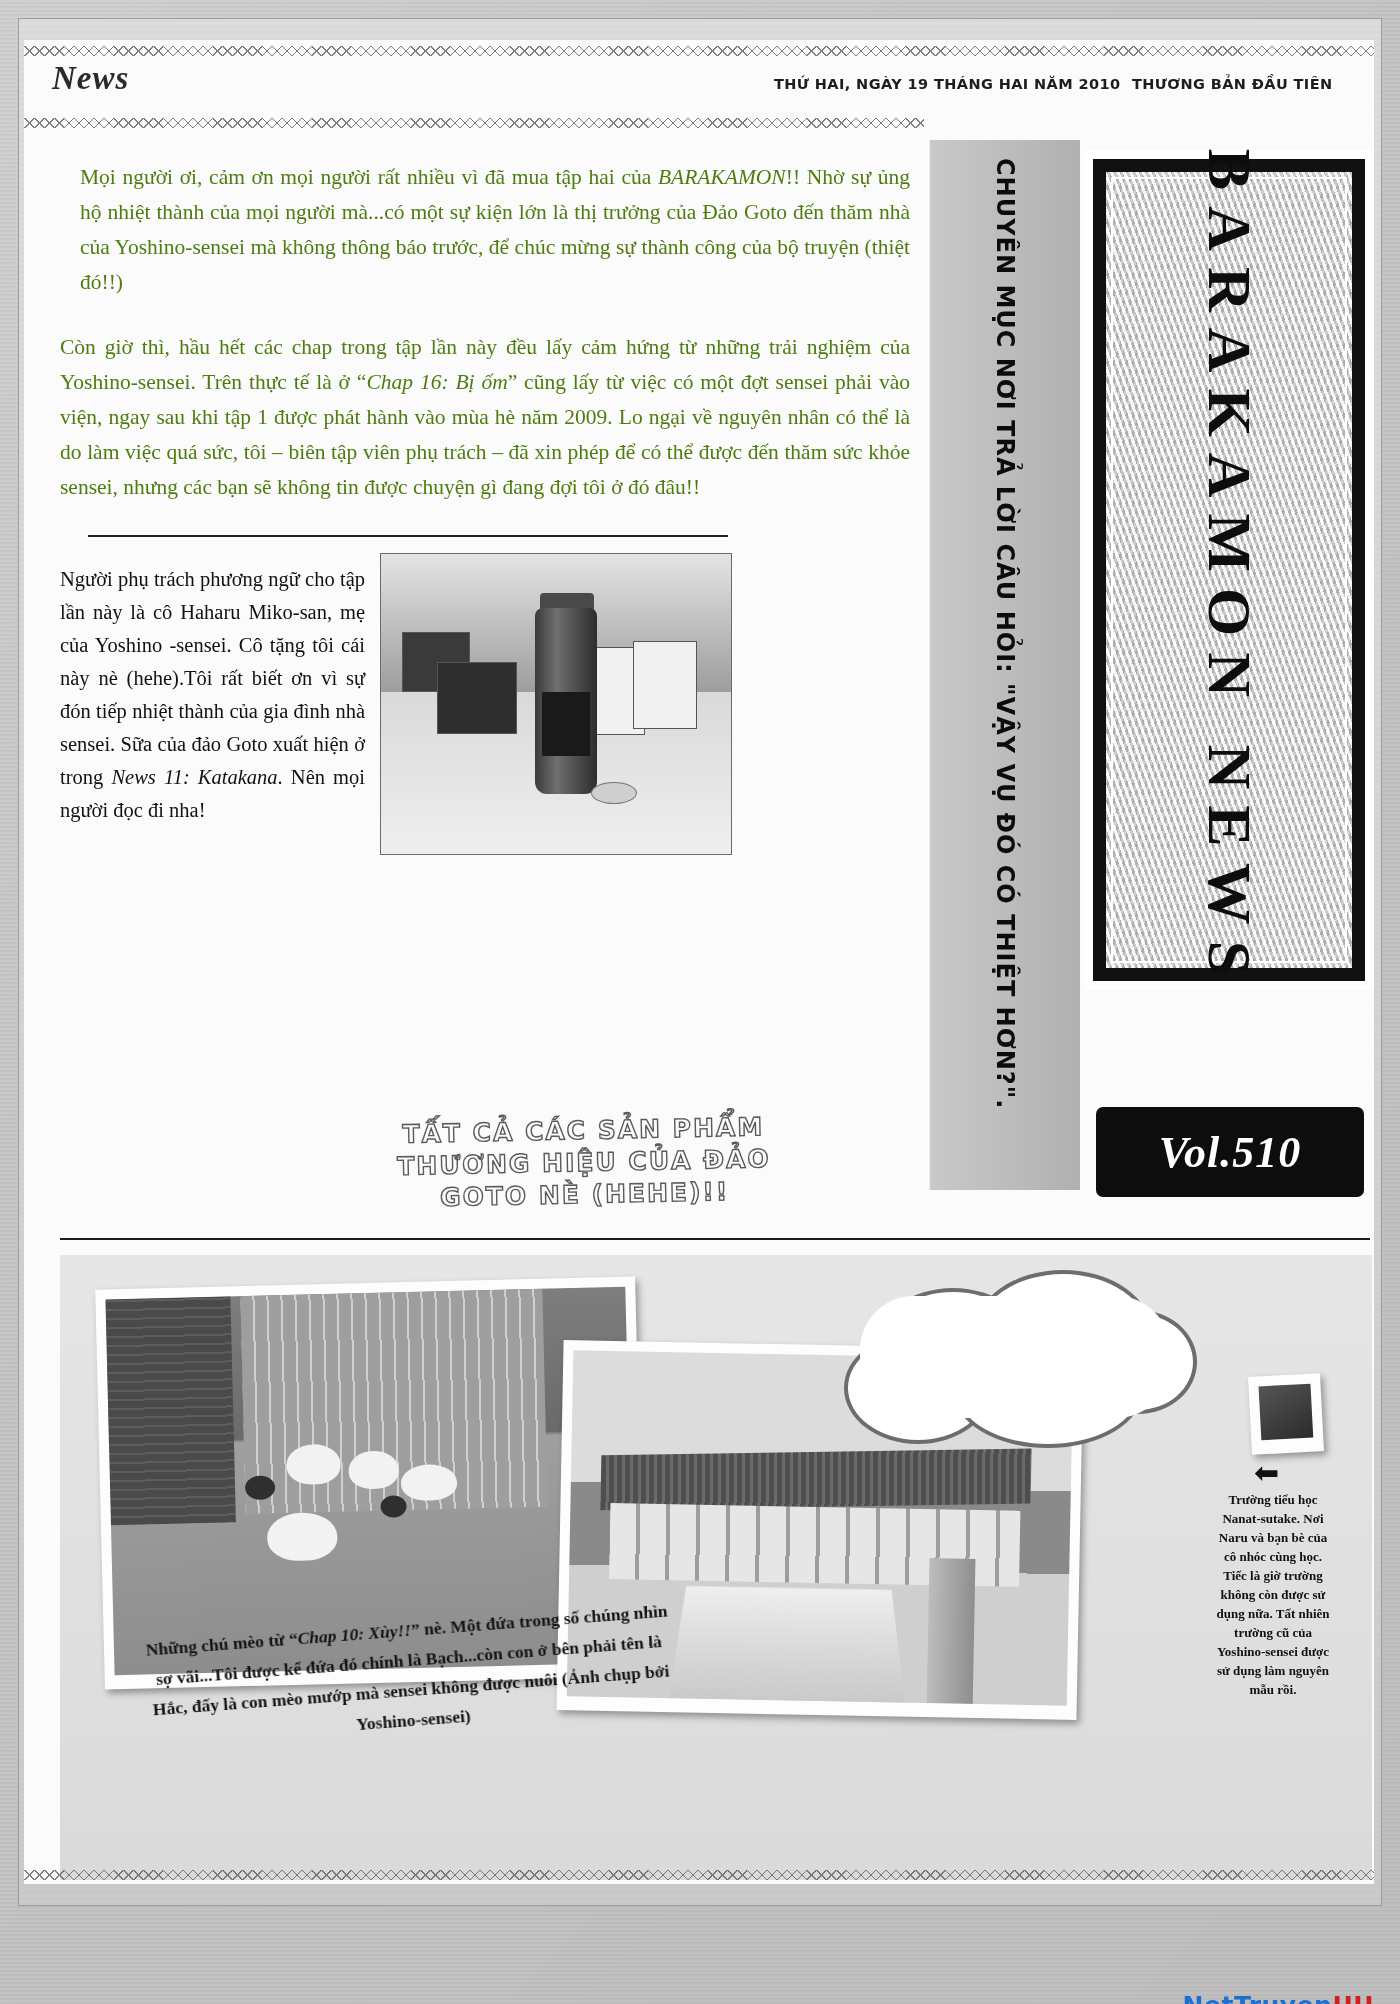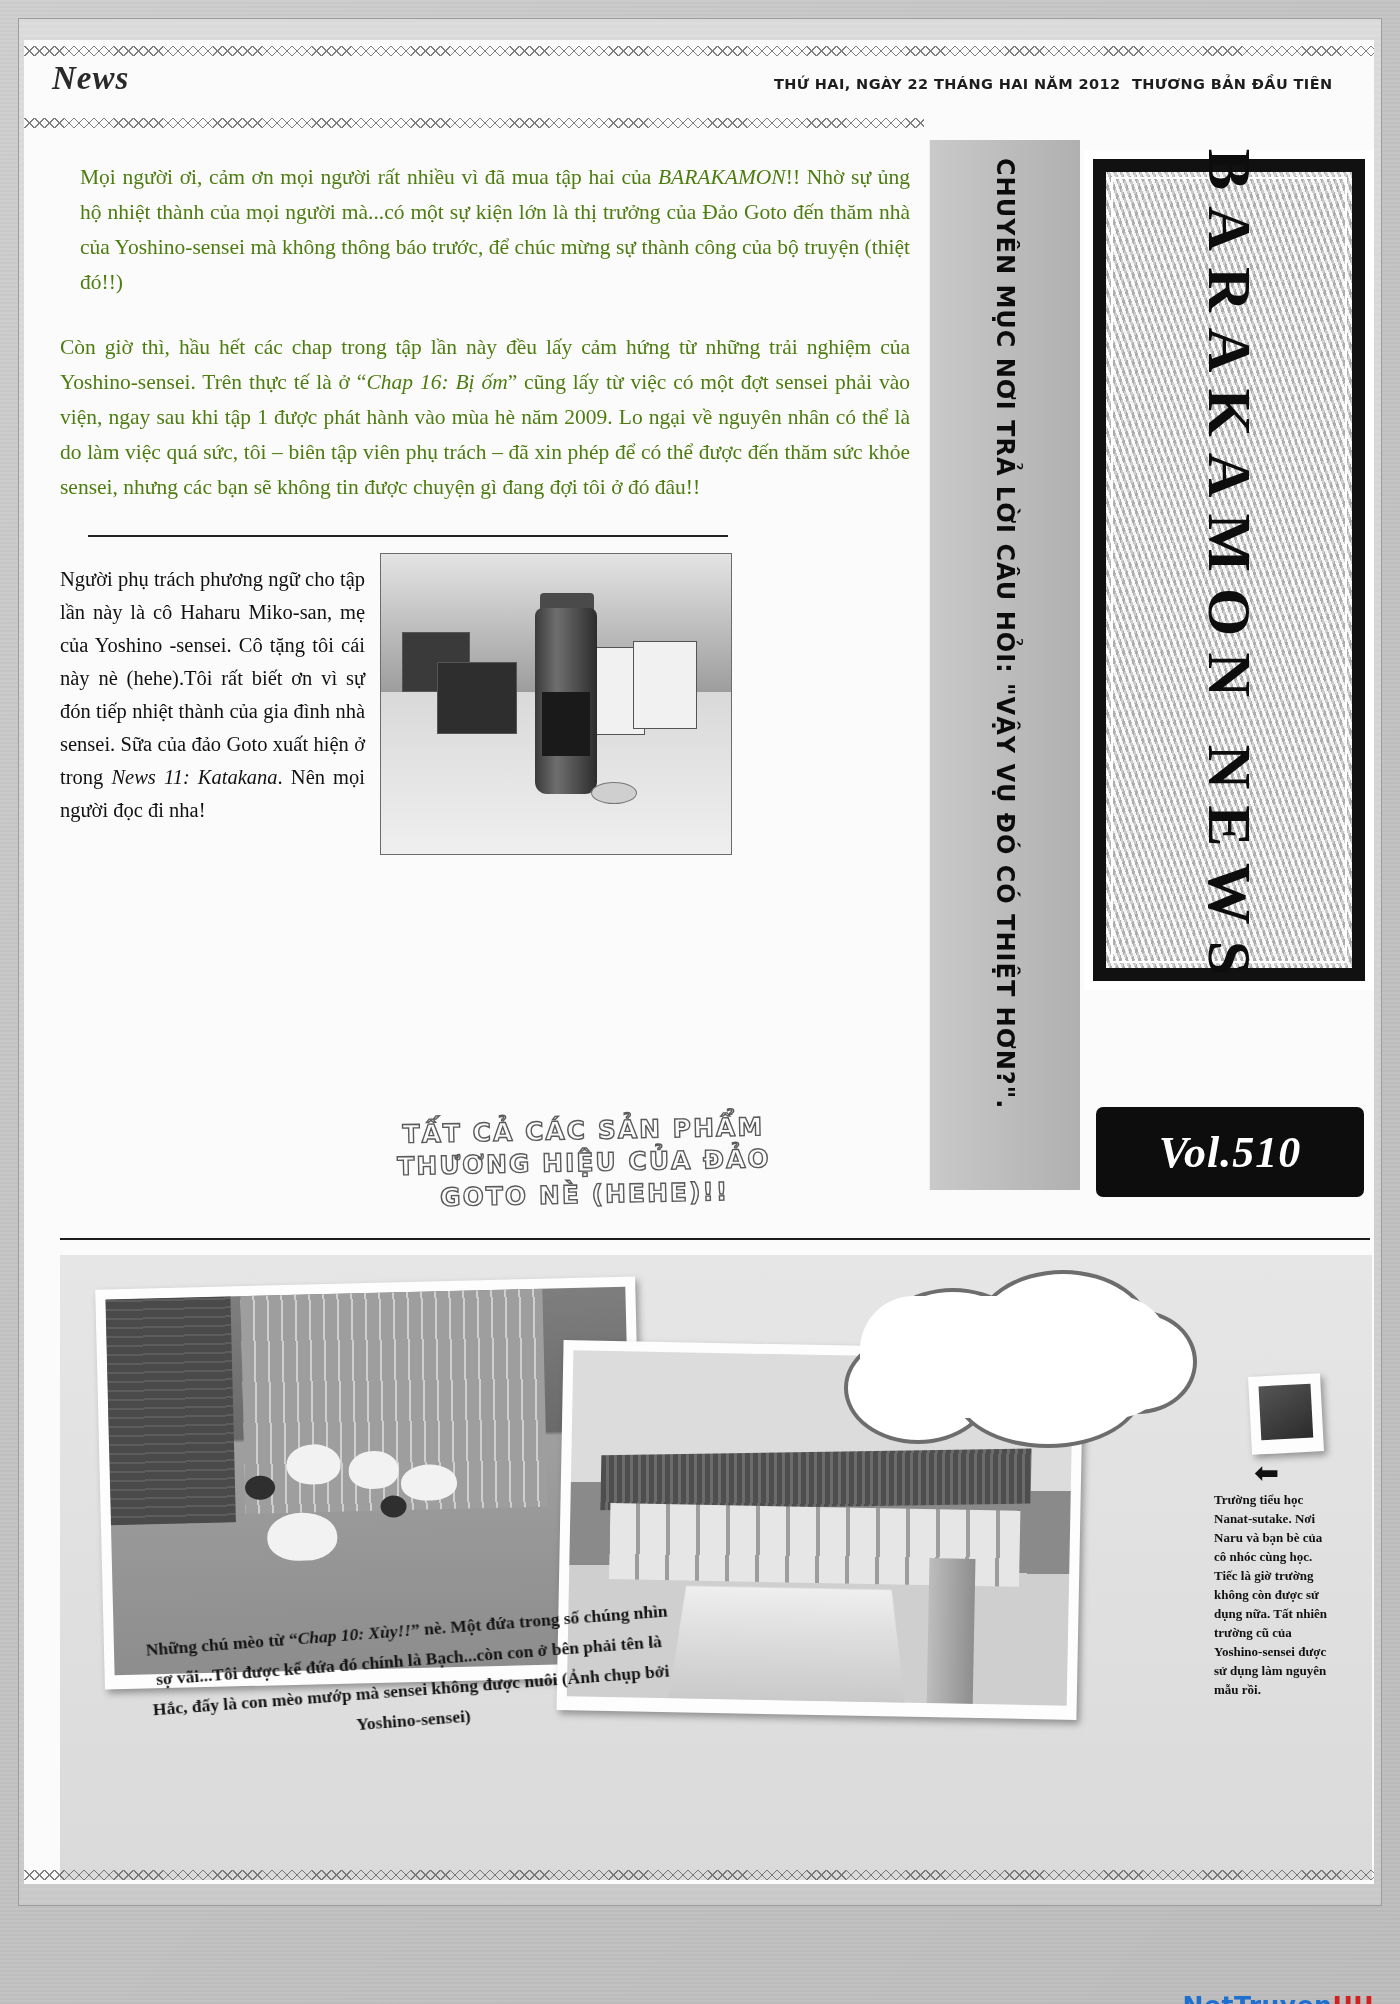--- a/index.html
+++ b/index.html
@@ -268,7 +268,7 @@
 
       <div id="masthead">
         <div id="news-word">News</div>
-        <div class="hdr-meta" id="hdr-date">THỨ HAI, NGÀY 22 THÁNG HAI NĂM 2012</div>
+        <div class="hdr-meta" id="hdr-date">THỨ HAI, NGÀY 19 THÁNG HAI NĂM 2010</div>
         <div class="hdr-meta" id="hdr-edition">THƯƠNG BẢN ĐẦU TIÊN</div>
       </div>
 

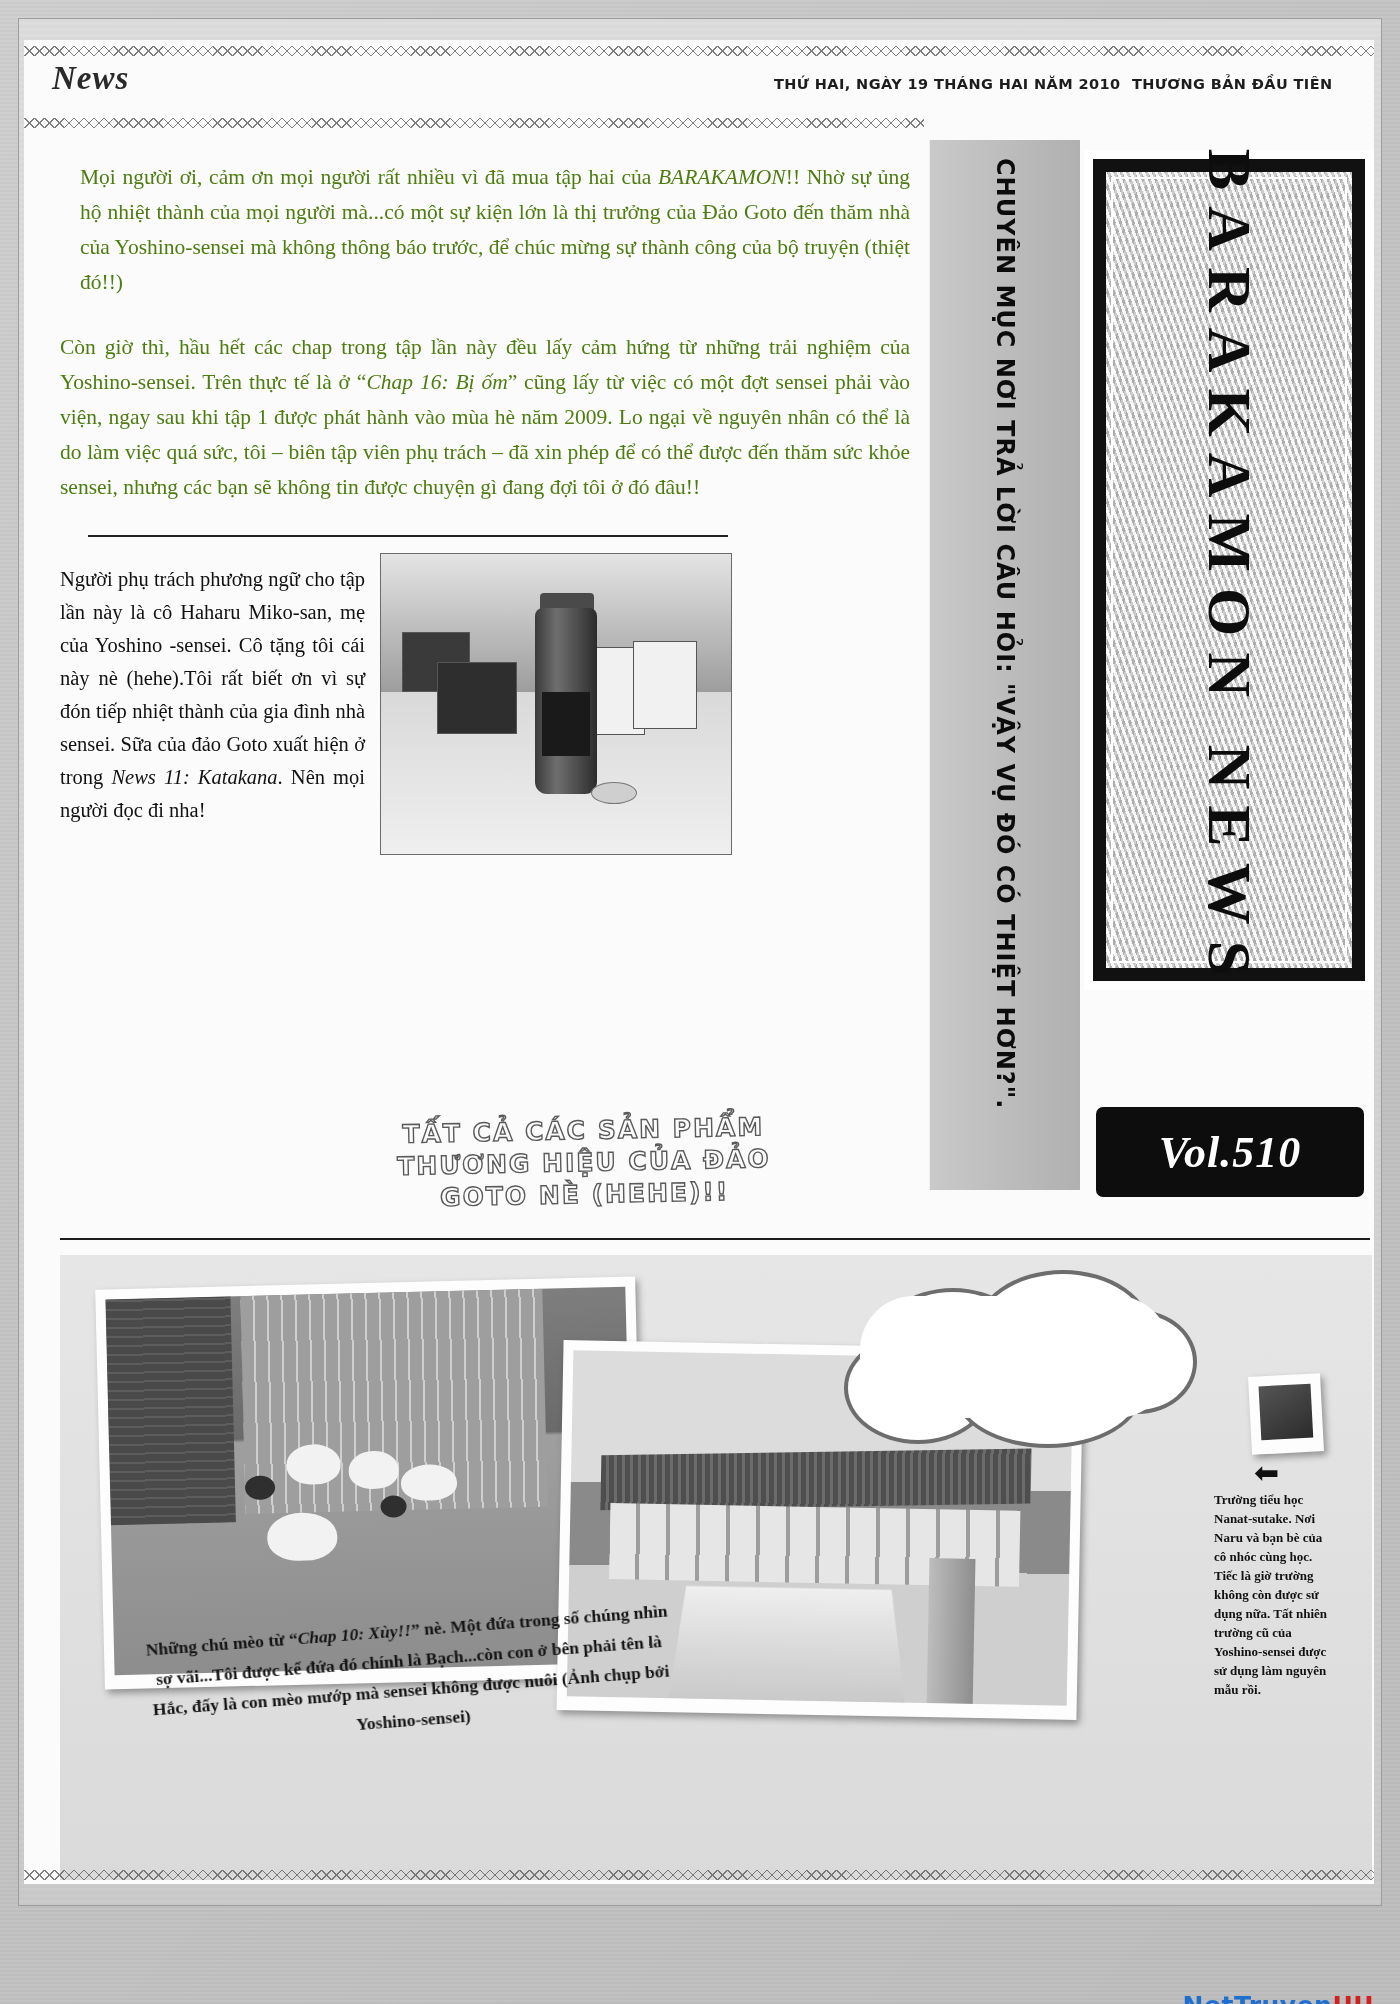--- a/index.html
+++ b/index.html
@@ -242,7 +242,7 @@
     position:absolute;left:1190px;top:1450px;width:118px;
     font-family:"Liberation Serif", serif;
     font-weight:700;font-size:13px;line-height:19px;color:#111;
-    text-align:left;
+    text-align:center;
   }
   #arrow-left{
     position:absolute;left:1230px;top:1418px;

